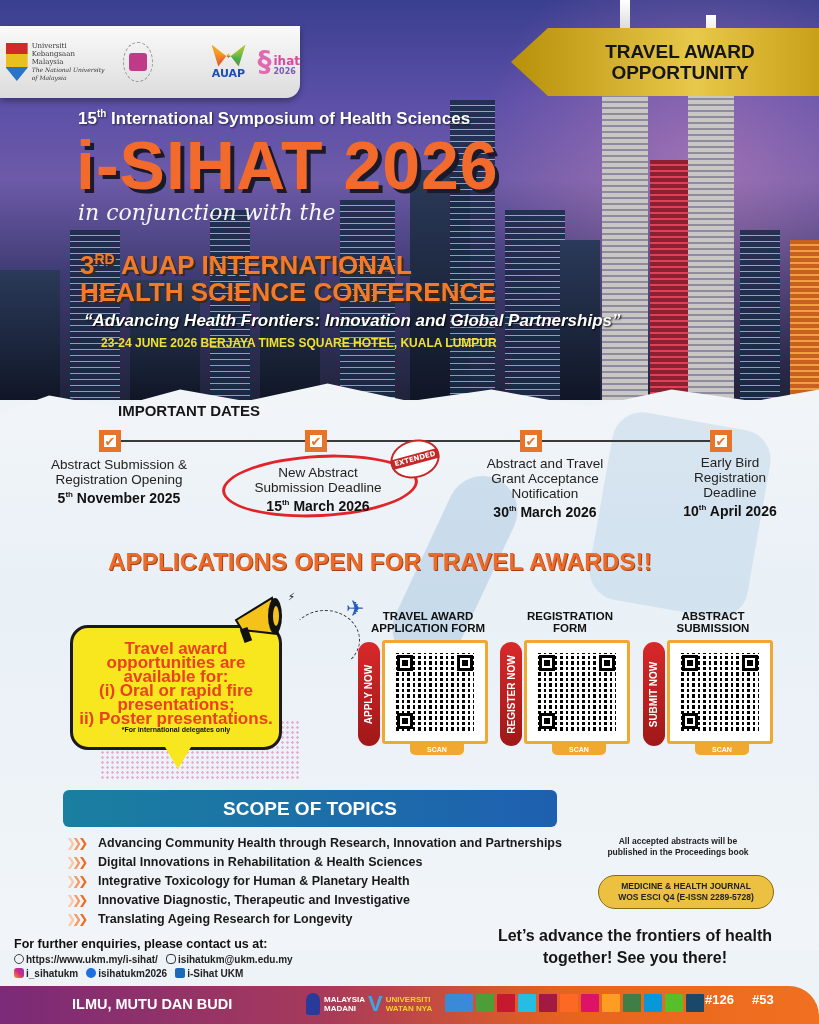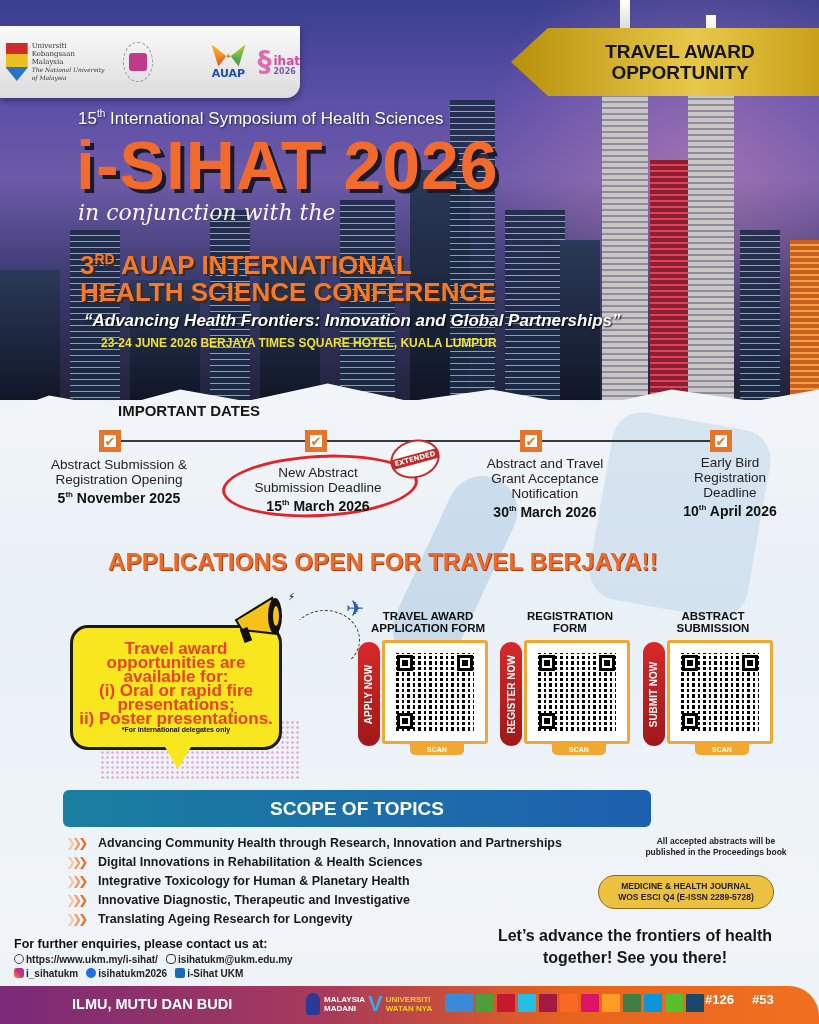--- a/index.html
+++ b/index.html
@@ -31,7 +31,7 @@
   .travel-banner { position: absolute; right: 0; top: 28px; width: 308px; height: 68px; background: linear-gradient(90deg, #b8900a, #e8c84a 60%, #c9a018); clip-path: polygon(12% 0, 100% 0, 100% 100%, 12% 100%, 0 50%); display: flex; flex-direction: column; align-items: center; justify-content: center; padding-left: 30px; }
   .travel-banner div { font-weight: bold; font-size: 19px; line-height: 21px; color: #151515; font-family: "Liberation Sans", sans-serif; }
 
-  .symp { position: absolute; left: 78px; top: 108px; color: #fff; font-weight: normal; font-size: 17px; font-family: "Liberation Sans", sans-serif; text-shadow: 1px 1px 2px rgba(0,0,0,0.6); }
+  .symp { position: absolute; left: 78px; top: 108px; color: #fff; font-weight: bold; font-size: 17px; font-family: "Liberation Sans", sans-serif; text-shadow: 1px 1px 2px rgba(0,0,0,0.6); }
   .symp sup { font-size: 10px; }
   .main-title { position: absolute; left: 76px; top: 130px; font-family: "Liberation Sans", sans-serif; font-weight: 900; font-size: 68px; line-height: 70px; color: #f26a2c; text-shadow: 4px 4px 0 #1a1a2a; letter-spacing: 1px; }
   .conj { position: absolute; left: 78px; top: 200px; color: #fff; font-family: "DejaVu Serif", serif; font-style: italic; font-size: 22px; opacity: 0.95; }

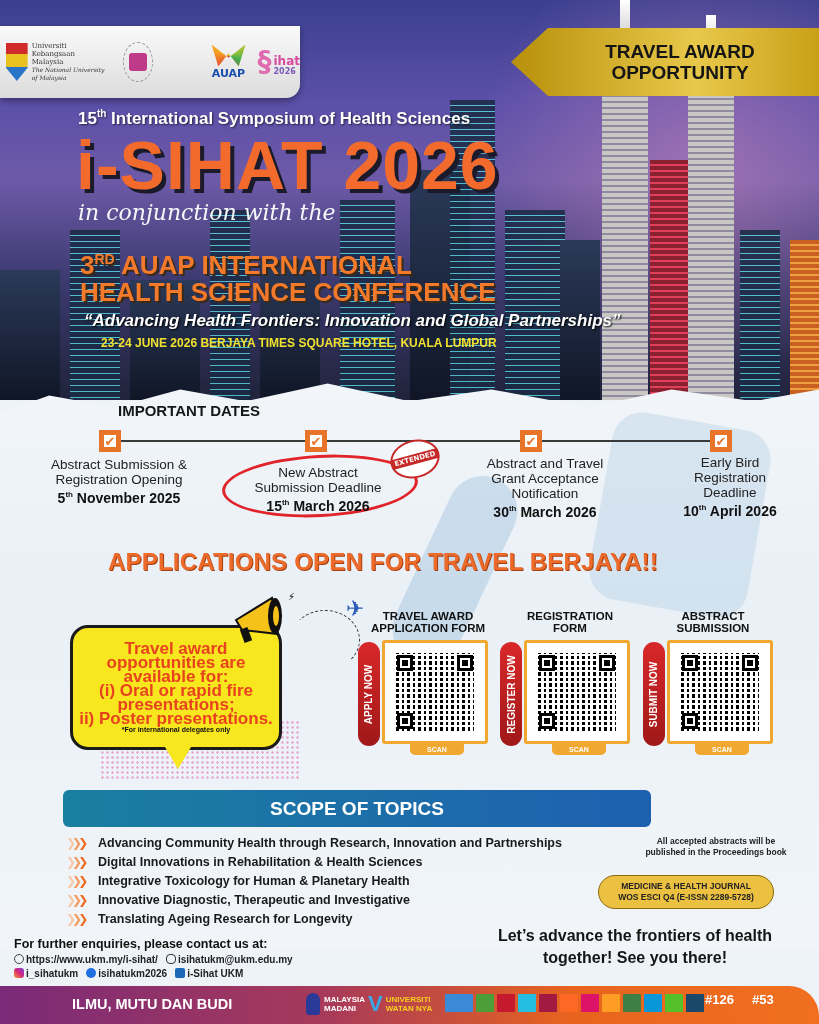--- a/index.html
+++ b/index.html
@@ -225,7 +225,7 @@
   <div class="d"><span>10</span><sup>th</sup> <span>April 2026</span></div>
 </div>
 
-<div class="apps-title">APPLICATIONS OPEN FOR TRAVEL BERJAYA!!</div>
+<div class="apps-title">APPLICATIONS OPEN FOR TRAVEL AWARDS!!</div>
 
 <div class="bubble-dots"></div>
 <div class="bubble">

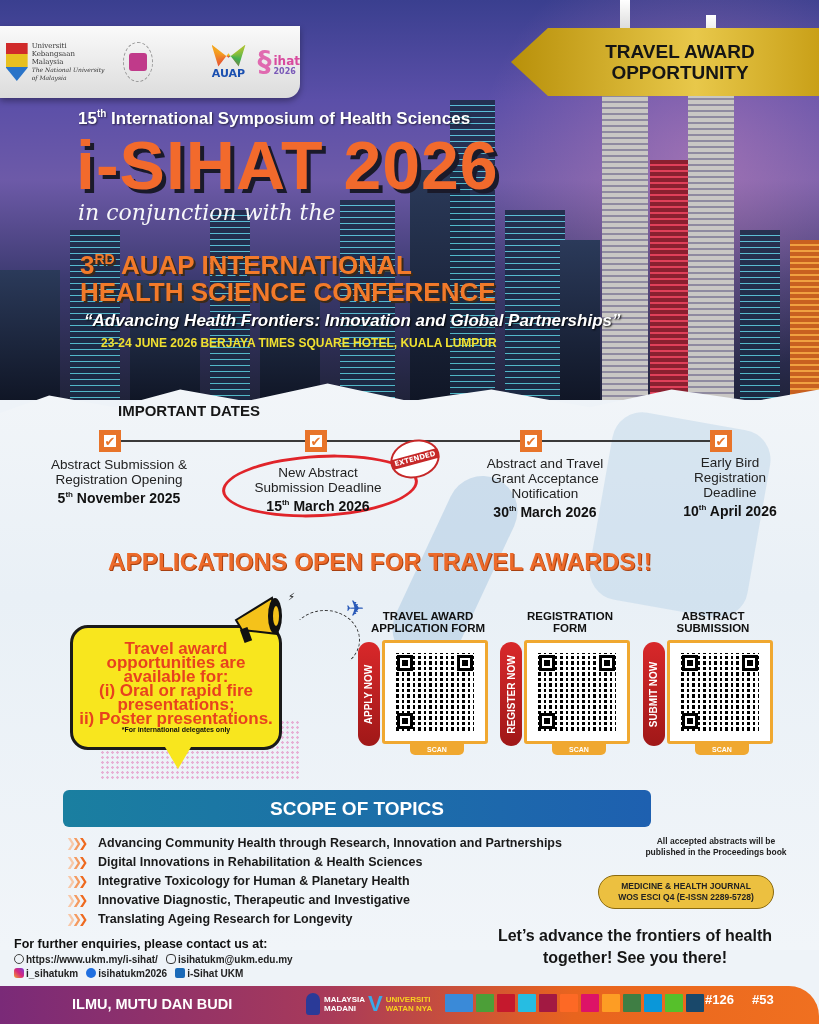--- a/index.html
+++ b/index.html
@@ -84,7 +84,7 @@
   .qr-finder::after { content: ""; position: absolute; left: 2px; top: 2px; width: 6px; height: 6px; background: #000; }
   .scan { position: absolute; left: 52px; top: 134px; width: 54px; height: 11px; background: #f0a830; border-radius: 0 0 5px 5px; color: #fff; font-size: 7px; font-weight: bold; text-align: center; line-height: 11px; font-family: "Liberation Sans", sans-serif; }
 
-  .scope-bar { position: absolute; left: 63px; top: 790px; width: 588px; height: 37px; background: linear-gradient(90deg, #1a7fa0, #1e60b0); border-radius: 6px; color: #fff; font-weight: bold; font-size: 19px; display: flex; align-items: center; justify-content: center; font-family: "Liberation Sans", sans-serif; }
+  .scope-bar { position: absolute; left: 63px; top: 790px; width: 494px; height: 37px; background: linear-gradient(90deg, #1a7fa0, #1e60b0); border-radius: 6px; color: #fff; font-weight: bold; font-size: 19px; display: flex; align-items: center; justify-content: center; font-family: "Liberation Sans", sans-serif; }
   .topics { position: absolute; left: 66px; top: 833px; }
   .topic { display: flex; align-items: center; gap: 6px; height: 19px; }
   .chev { color: #ee6a20; font-weight: bold; font-size: 12px; letter-spacing: -4px; width: 26px; }

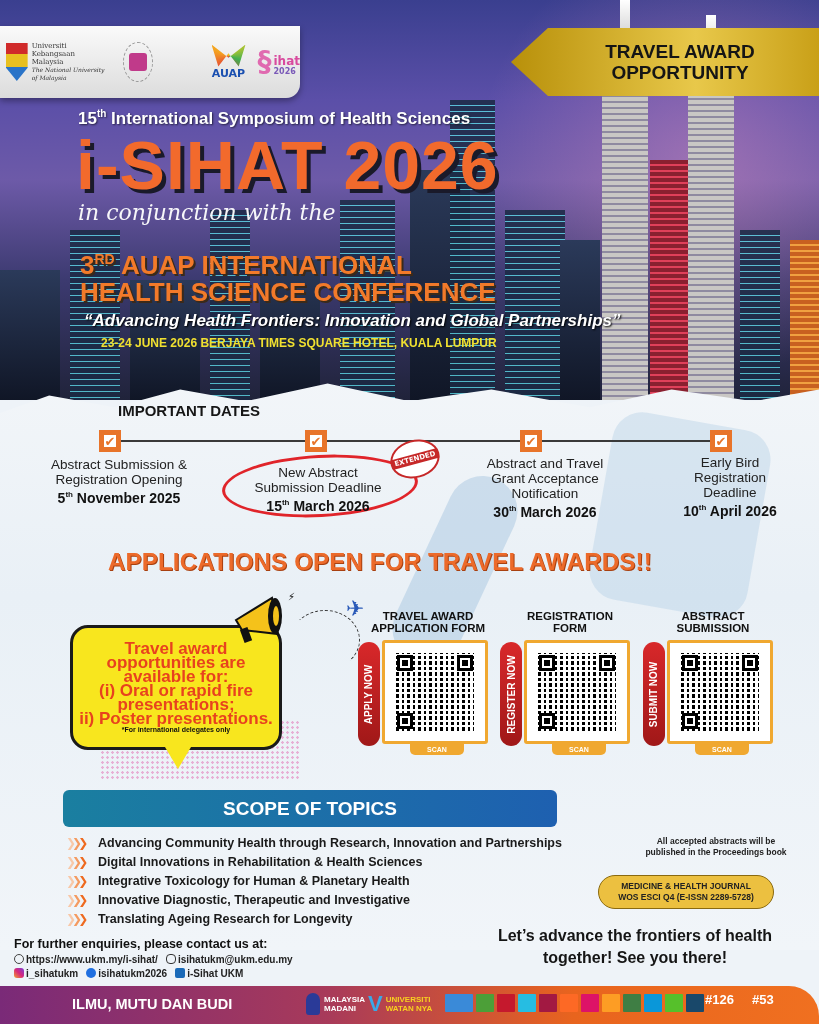--- a/index.html
+++ b/index.html
@@ -90,7 +90,7 @@
   .chev { color: #ee6a20; font-weight: bold; font-size: 12px; letter-spacing: -4px; width: 26px; }
   .chev .l { color: #f8c8a8; } .chev .m { color: #f49a60; }
   .topic span.tx { font-family: "Liberation Sans", sans-serif; font-weight: bold; font-size: 12.5px; color: #1a1a1a; }
-  .accepted { position: absolute; left: 626px; top: 836px; width: 180px; text-align: center; font-family: "Liberation Sans", sans-serif; font-weight: bold; font-size: 8.5px; line-height: 11px; color: #222; }
+  .accepted { position: absolute; left: 588px; top: 836px; width: 180px; text-align: center; font-family: "Liberation Sans", sans-serif; font-weight: bold; font-size: 8.5px; line-height: 11px; color: #222; }
   .journal { position: absolute; left: 598px; top: 875px; width: 176px; height: 34px; background: #ecc040; border: 1.5px solid #8a6a10; border-radius: 17px; display: flex; flex-direction: column; align-items: center; justify-content: center; font-family: "Liberation Sans", sans-serif; font-weight: bold; font-size: 8.5px; line-height: 11px; color: #222; }
   .enq { position: absolute; left: 14px; top: 937px; font-family: "Liberation Sans", sans-serif; }
   .enq .h { font-weight: bold; font-size: 12.5px; color: #111; margin-bottom: 2px; }

